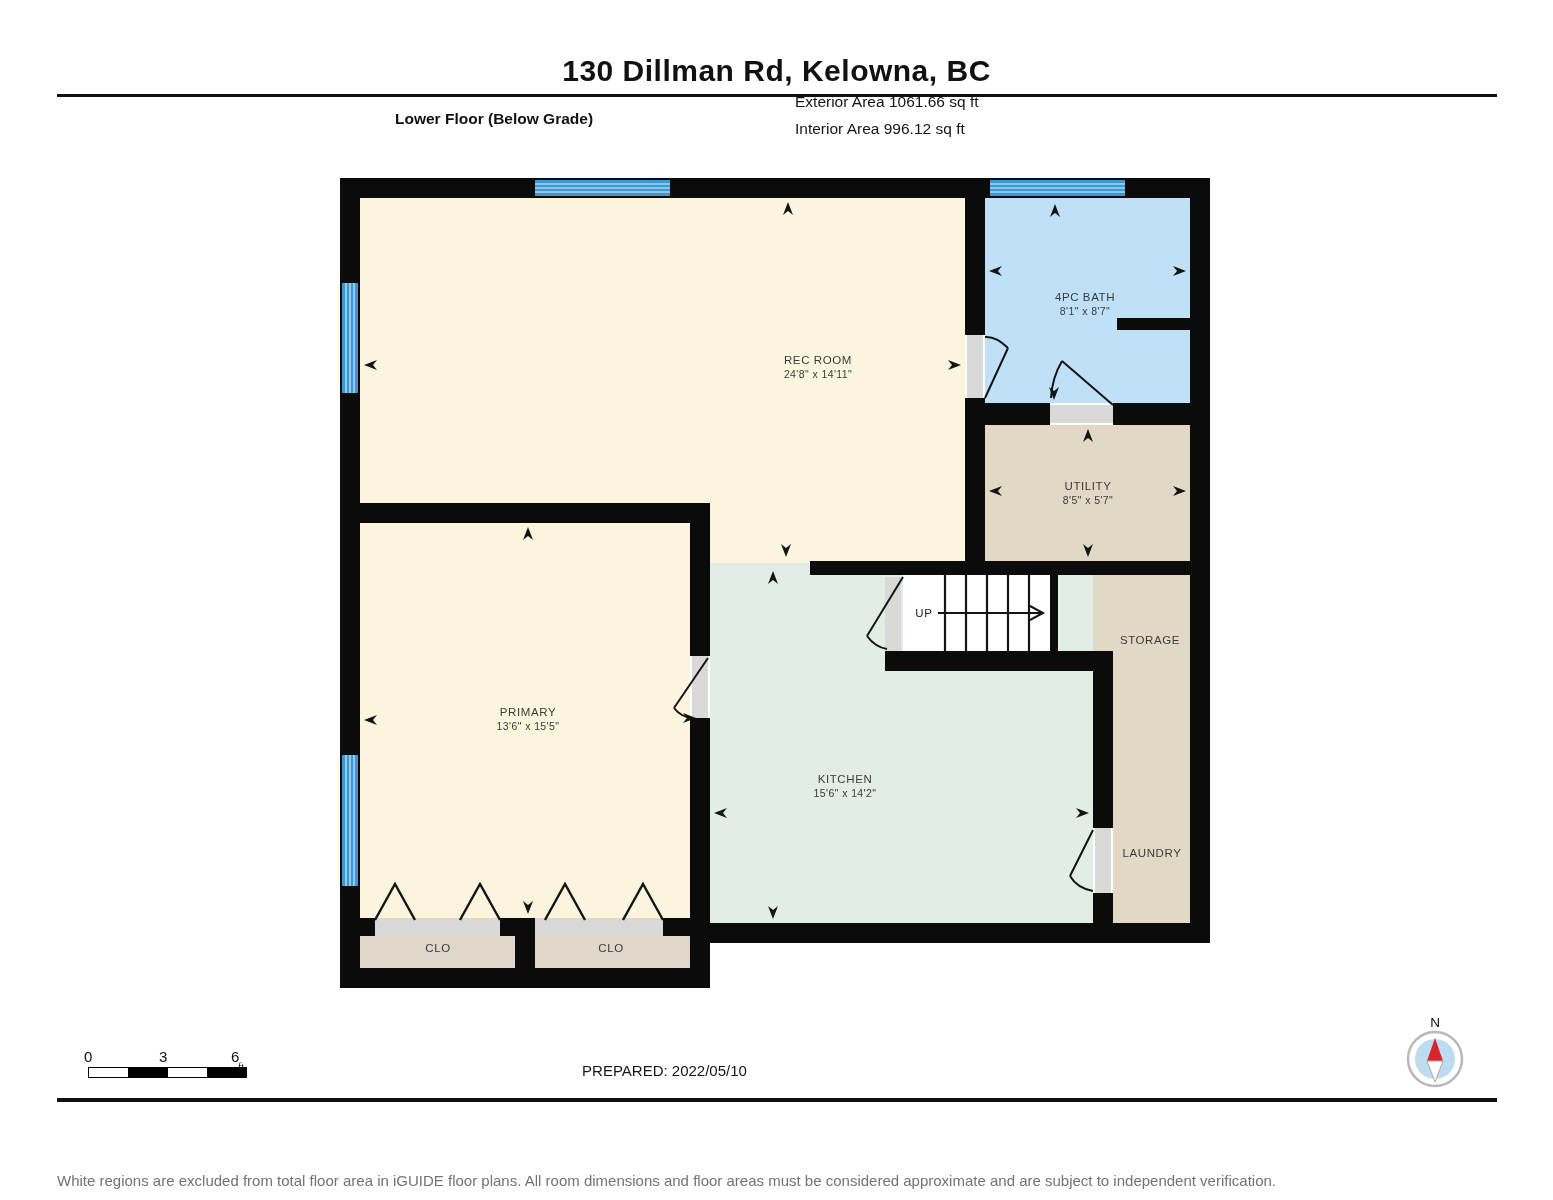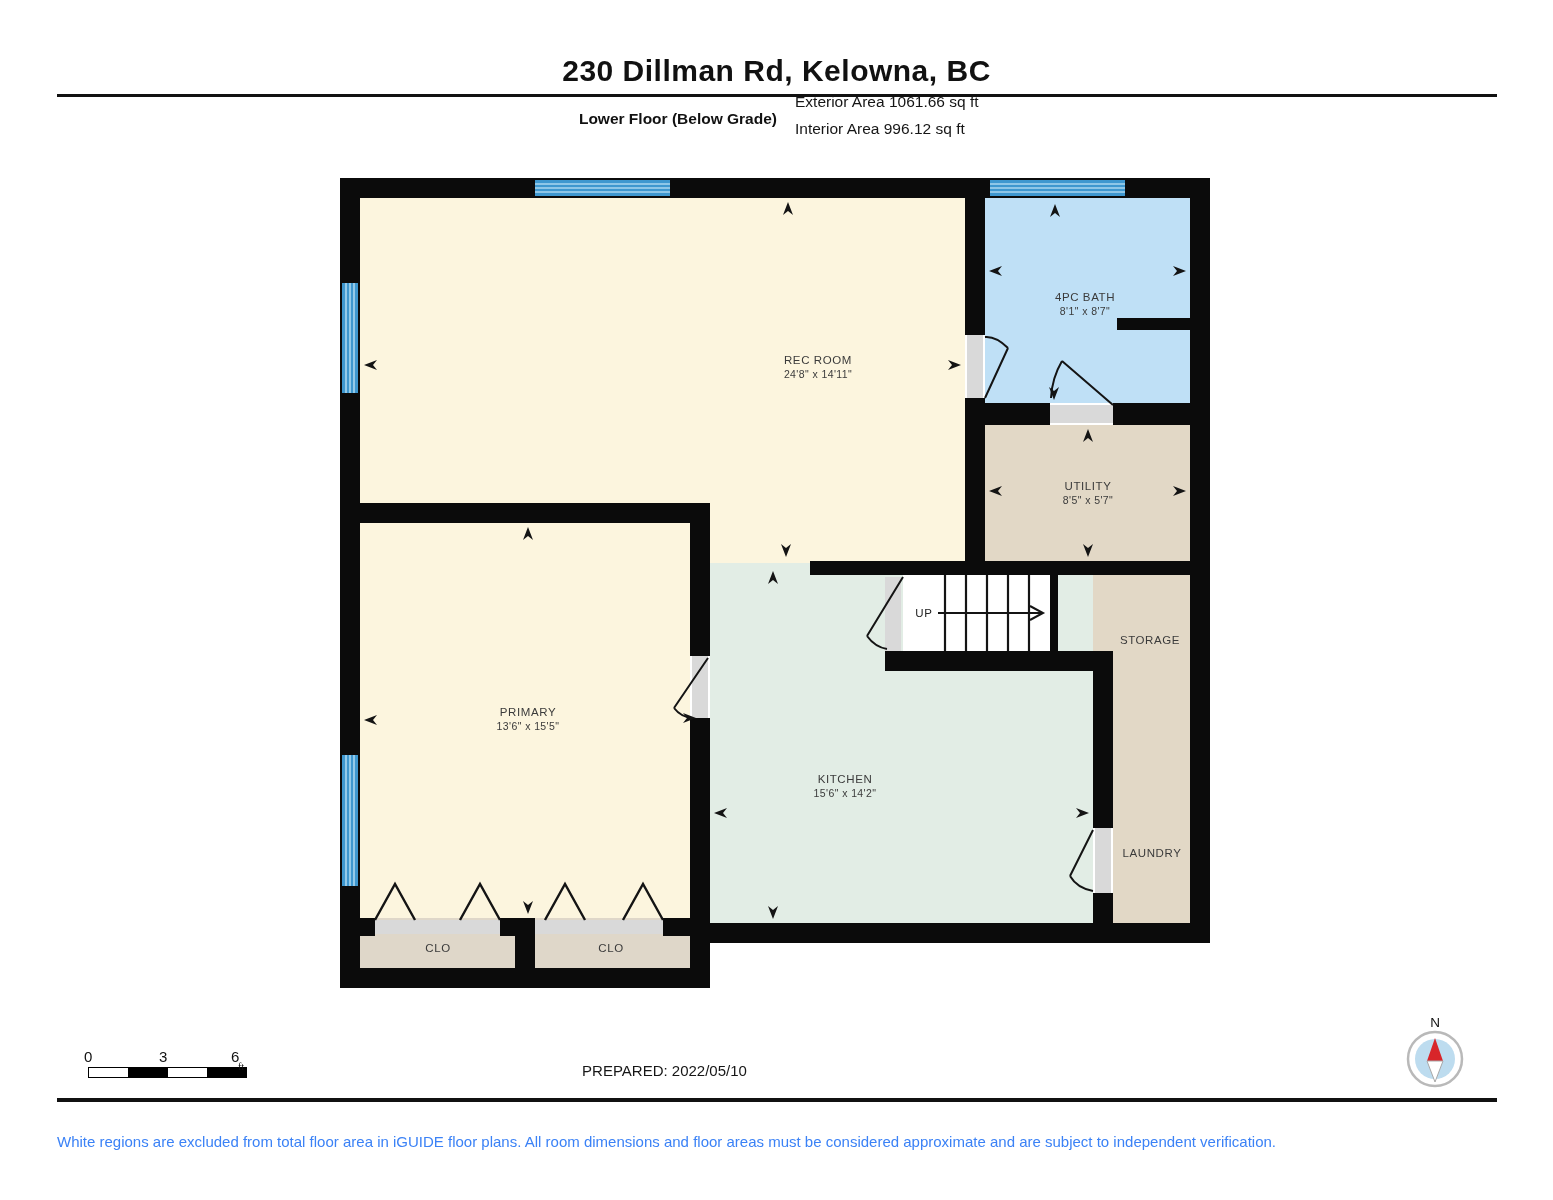--- a/index.html
+++ b/index.html
@@ -30,7 +30,7 @@
 </head>
 <body>
 
-<div class="abs title">230 Dillman Rd, Kelowna, BC</div>
+<div class="abs title">130 Dillman Rd, Kelowna, BC</div>
 <div class="abs rule" style="top:94px;left:57px;width:1440px;height:3px;"></div>
 <div class="abs floor-label">Lower Floor (Below Grade)</div>
 <div class="abs area-line" style="top:93px;left:795px;">Exterior Area 1061.66 sq ft</div>

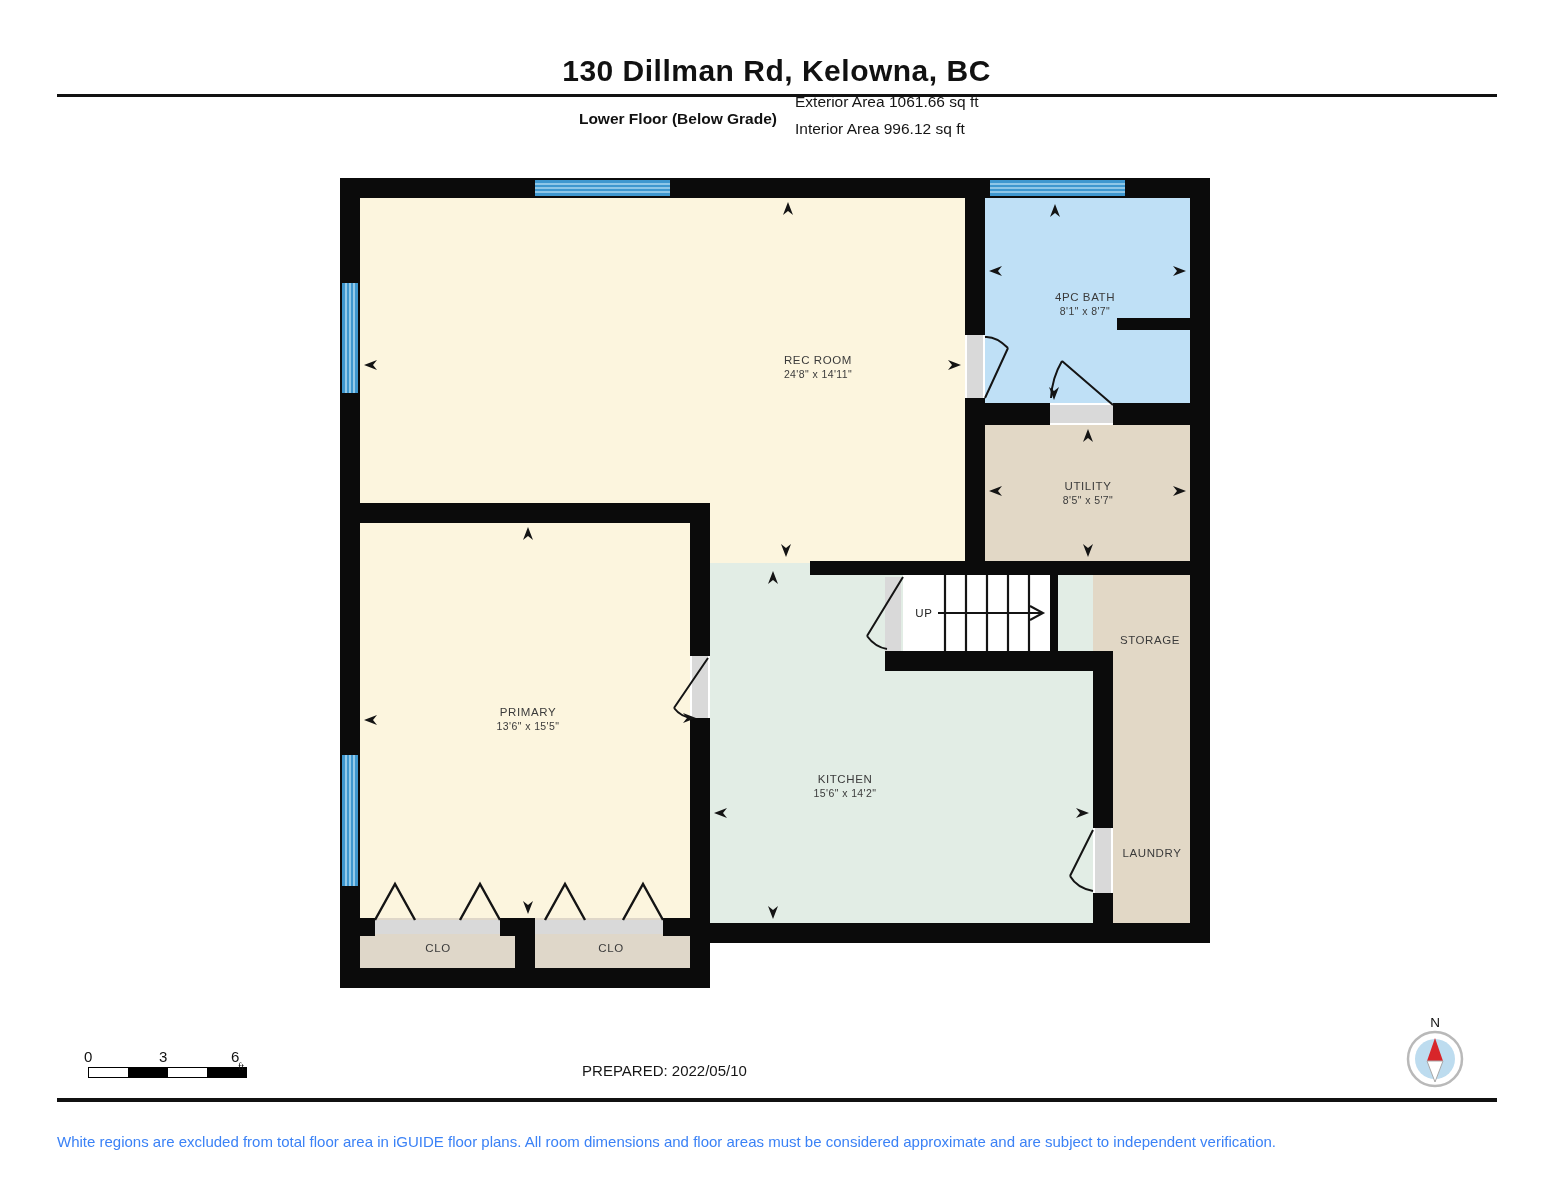--- a/index.html
+++ b/index.html
@@ -10,7 +10,7 @@
   .abs{position:absolute;}
   .title{top:54px;left:0;width:1553px;text-align:center;font-size:30px;font-weight:bold;letter-spacing:.5px;}
   .rule{background:#111;}
-  .floor-label{top:110px;left:395px;width:382px;text-align:right;font-size:15.5px;font-weight:bold;}
+  .floor-label{top:110px;left:395px;width:382px;text-align:left;font-size:15.5px;font-weight:bold;}
   .area-line{font-size:15.5px;color:#161616;}
   svg text{font-family:"Liberation Sans", sans-serif;fill:#3b3b3b;}
   svg .room-name{font-size:11.5px;letter-spacing:.6px;}

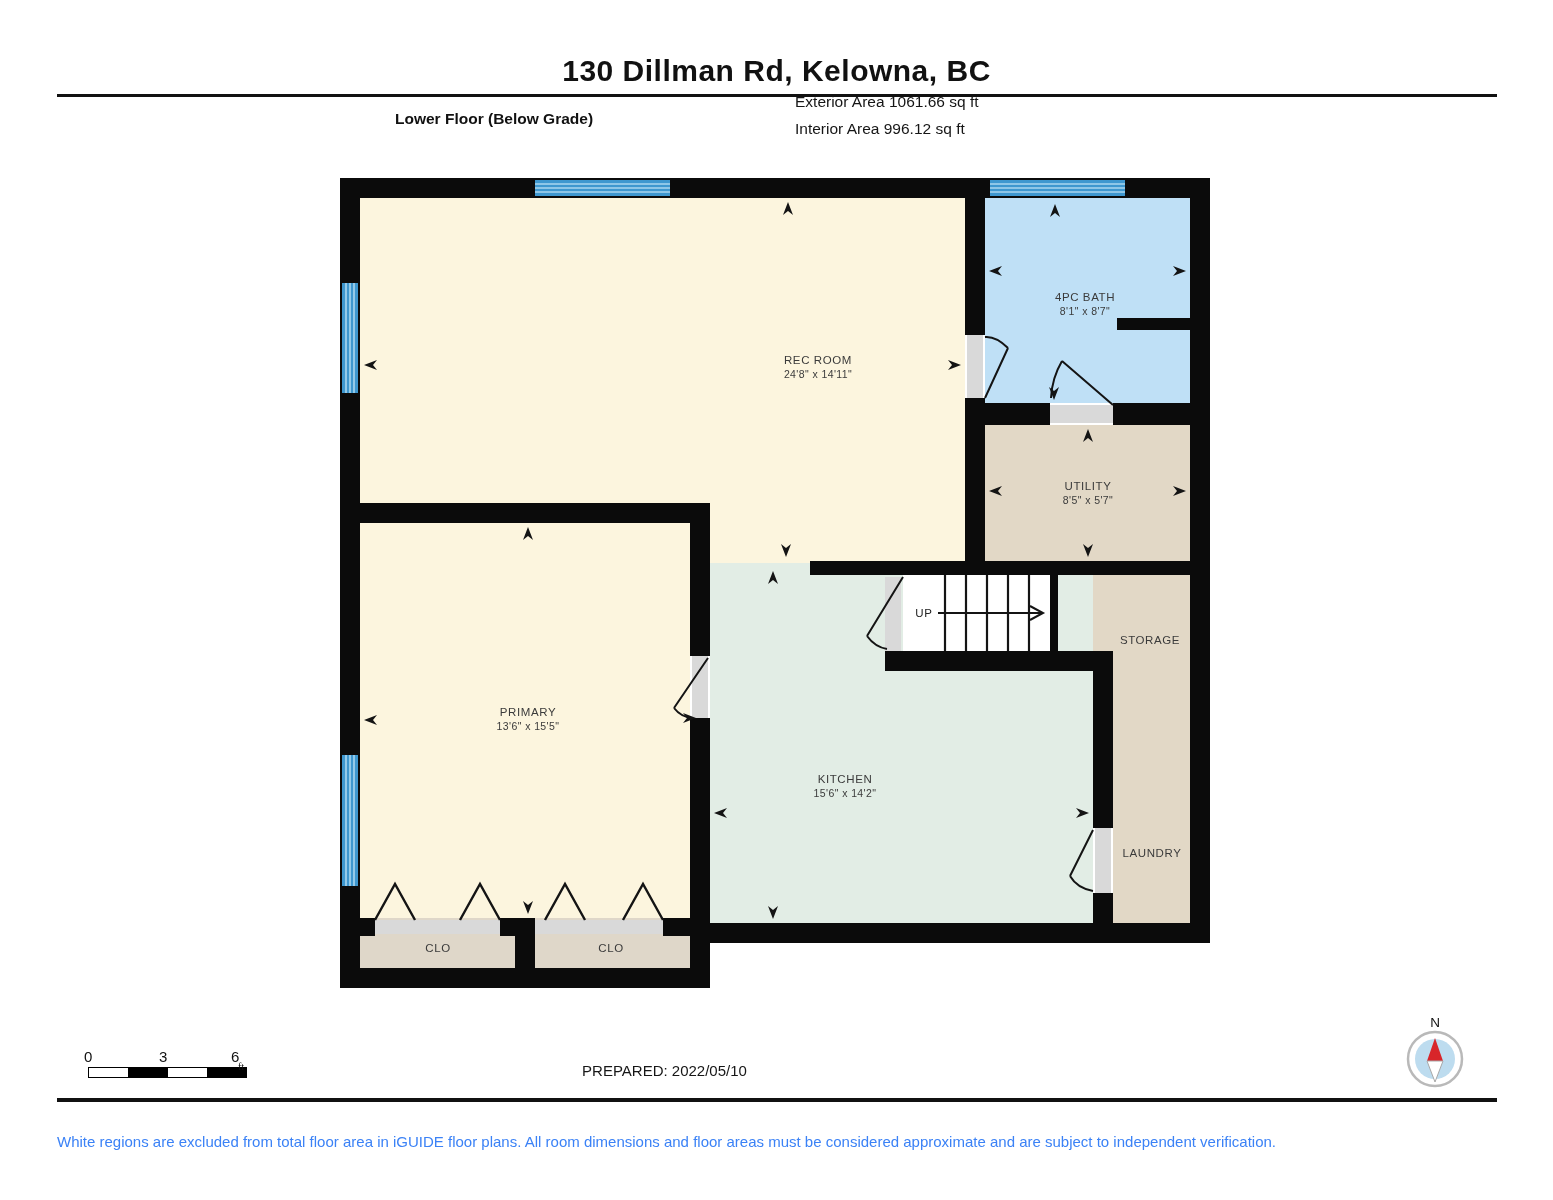--- a/index.html
+++ b/index.html
@@ -23,7 +23,7 @@
   .scalebar .seg.dark{background:#000;}
   .scalebar .unit{position:absolute;left:150px;top:13px;font-size:10px;font-family:Liberation Serif, serif;}
   .prepared{top:1062px;left:0;width:1329px;text-align:center;font-size:15px;color:#161616;}
-  .disclaimer{top:1133px;left:57px;width:1440px;font-size:15px;color:#3b82f6;}
+  .disclaimer{top:1172px;left:57px;width:1440px;font-size:15px;color:#737373;}
   .compass{top:1014px;left:1403px;}
   .compass text{font-size:13.5px;fill:#111;}
 </style>

